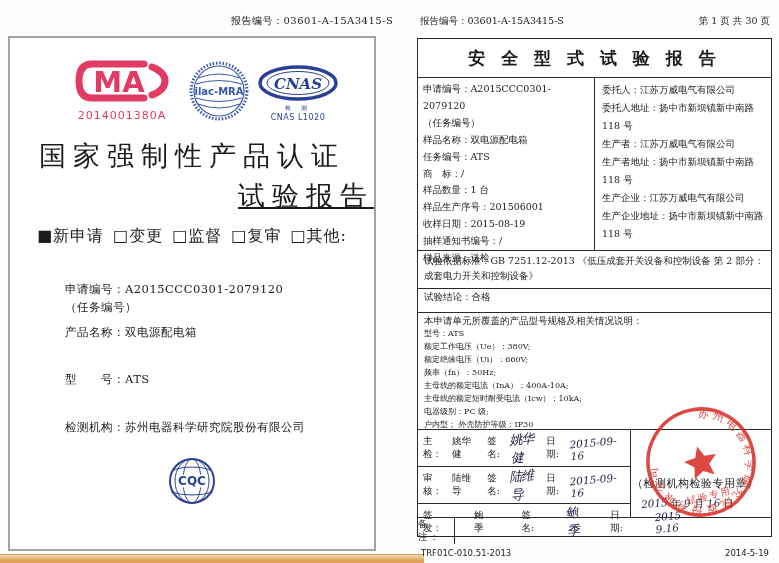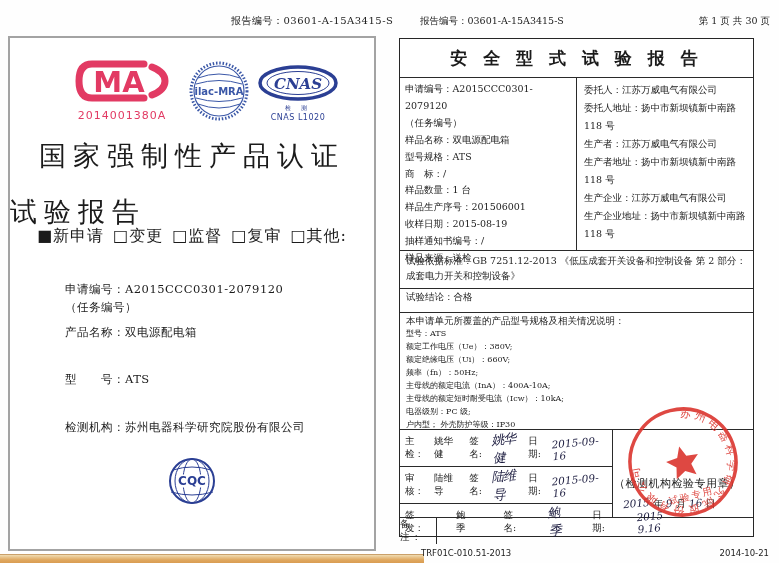--- a/index.html
+++ b/index.html
@@ -28,7 +28,7 @@
   
   .rp-header{position:absolute;left:420px;top:15px;width:350px;display:flex;
     justify-content:space-between;font-size:9.5px;}
-  .page-right{position:absolute;left:399px;top:38px;width:353px;height:497px;
+  .page-right{position:absolute;left:417px;top:38px;width:353px;height:497px;
     border:1.5px solid #262626;background:#fff;display:flex;flex-direction:column;font-size:9.5px;}
   .r-title{height:38px;border-bottom:1px solid #2a2a2a;display:flex;align-items:center;
     justify-content:center;font-size:17px;letter-spacing:5px;font-weight:600;flex:none;}

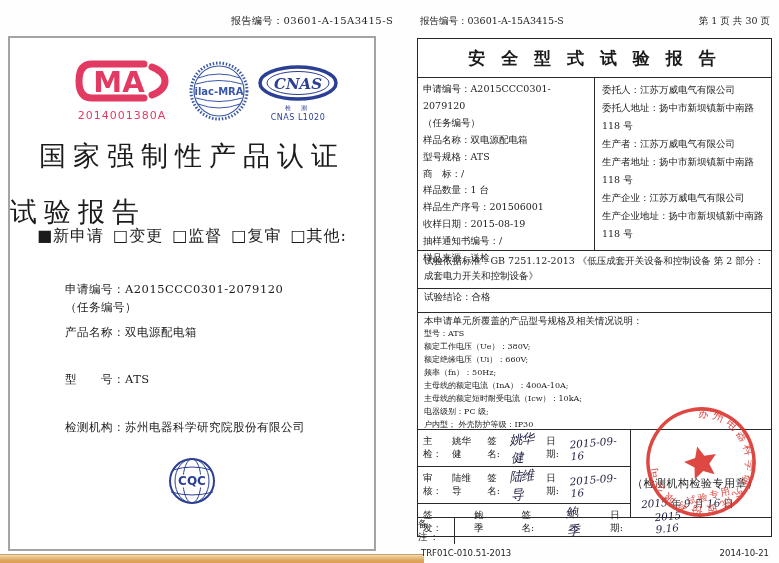--- a/index.html
+++ b/index.html
@@ -152,7 +152,7 @@
       <div>申请编号：A2015CCC0301-2079120</div>
       <div>（任务编号）</div>
       <div>样品名称：双电源配电箱</div>
-      <div>型号规格：ATS</div>
+      <div>任务编号：ATS</div>
       <div>商　标：/</div>
       <div>样品数量：1 台</div>
       <div>样品生产序号：201506001</div>

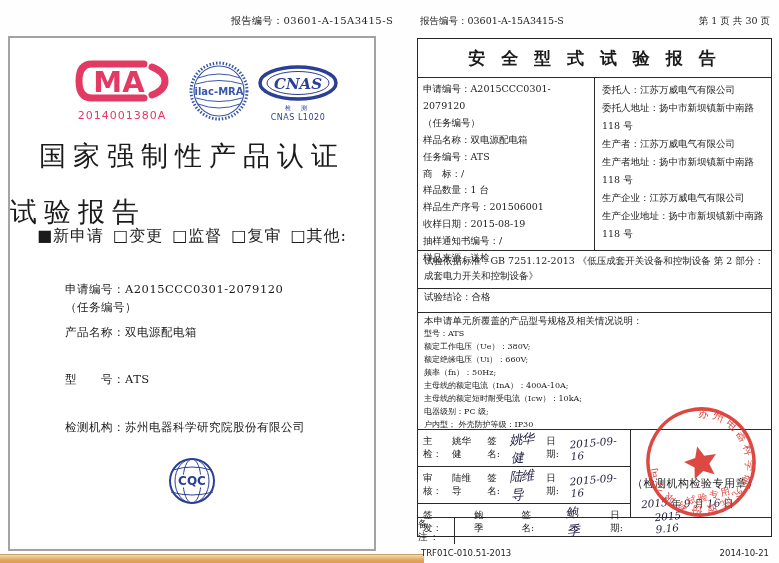--- a/index.html
+++ b/index.html
@@ -20,7 +20,7 @@
   .cnas-sub1{color:#2b3f94;font-size:6px;letter-spacing:4px;margin-top:-2px;}
   .cnas-sub2{color:#2b3f94;font-size:8px;letter-spacing:.5px;font-family:"DejaVu Sans",sans-serif;}
   .lp-title1{position:absolute;top:100px;width:100%;text-align:center;font-size:27px;letter-spacing:7px;}
-  .lp-title2{position:absolute;top:156px;width:100%;text-align:left;font-size:27px;letter-spacing:7px;}
+  .lp-title2{position:absolute;top:140px;width:100%;text-align:right;font-size:27px;letter-spacing:7px;text-decoration:underline;}
   .lp-checks{position:absolute;top:188px;width:100%;display:flex;justify-content:center;gap:9px;
     font-size:16px;letter-spacing:1px;}
   .lp-field{position:absolute;left:55px;font-size:11.5px;letter-spacing:.5px;}

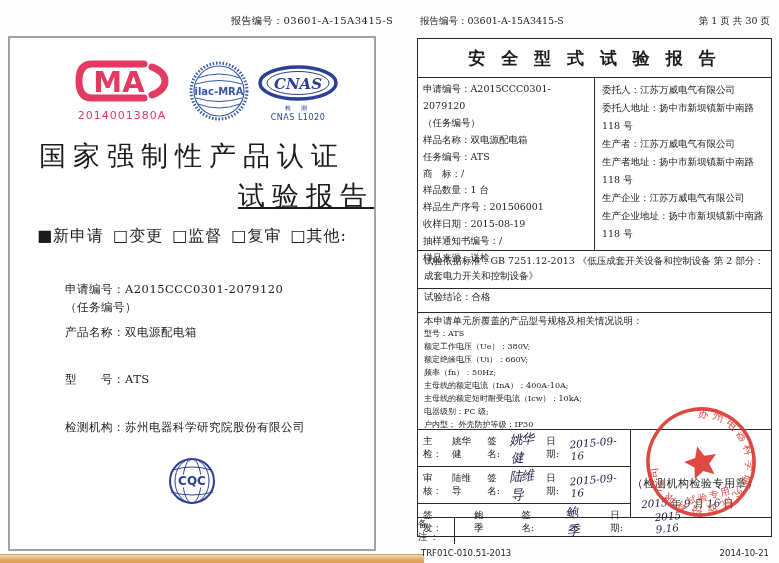--- a/index.html
+++ b/index.html
@@ -245,6 +245,6 @@
 </div>
 
 <div class="rp-footer-left">TRF01C-010.51-2013</div>
-<div class="rp-footer-right">2014-10-21</div>
+<div class="rp-footer-right">2014-5-19</div>
 
 </body></html>

